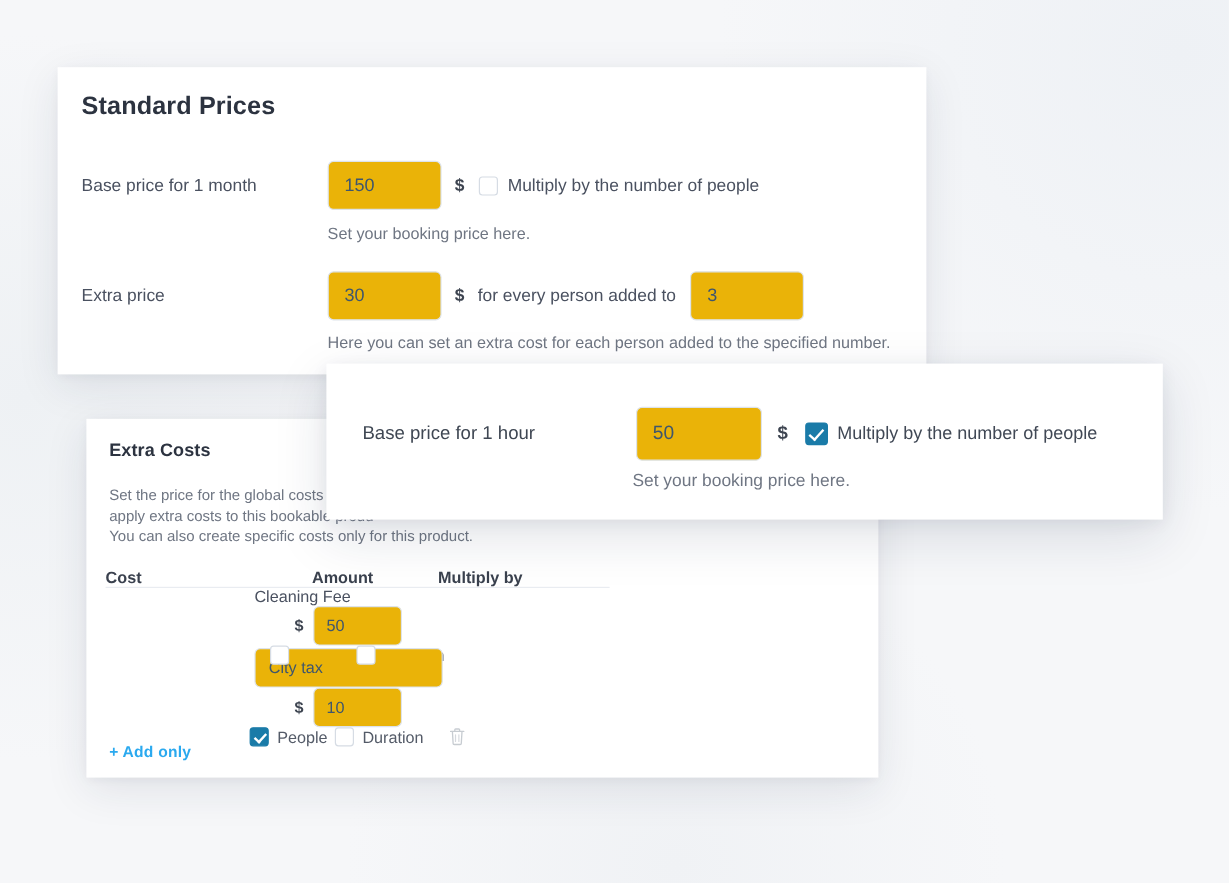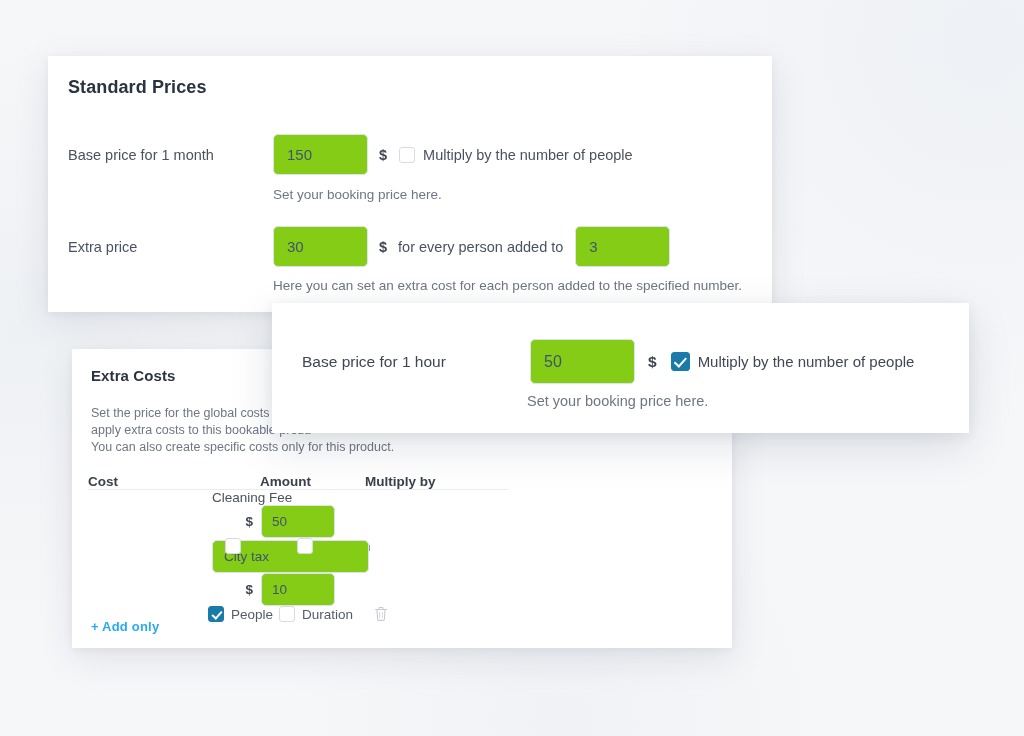--- a/index.html
+++ b/index.html
@@ -34,7 +34,7 @@
 
   
   .card-title {
-    font-size: 18px; font-weight: bold; color: #2c3340;
+    font-size: 21px; font-weight: bold; color: #2c3340;
     letter-spacing: .1px;
   }
   .row-label  { font-size: 14.5px; color: #4a5160; }

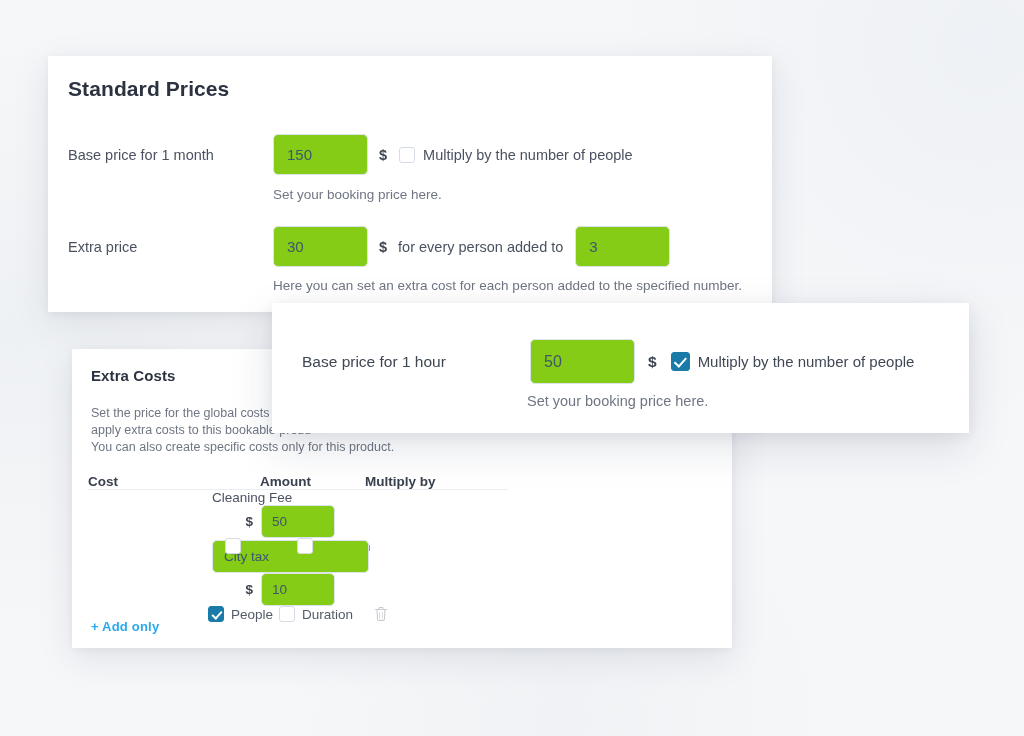--- a/index.html
+++ b/index.html
@@ -46,7 +46,7 @@
   .txt-input {
     border: 1px solid #dde3ea;
     border-radius: 5px;
-    background: #84cc16;
+    background: #eab308;
     font-family: "Liberation Sans", sans-serif;
     font-size: 15px;
     color: #3f566d;

